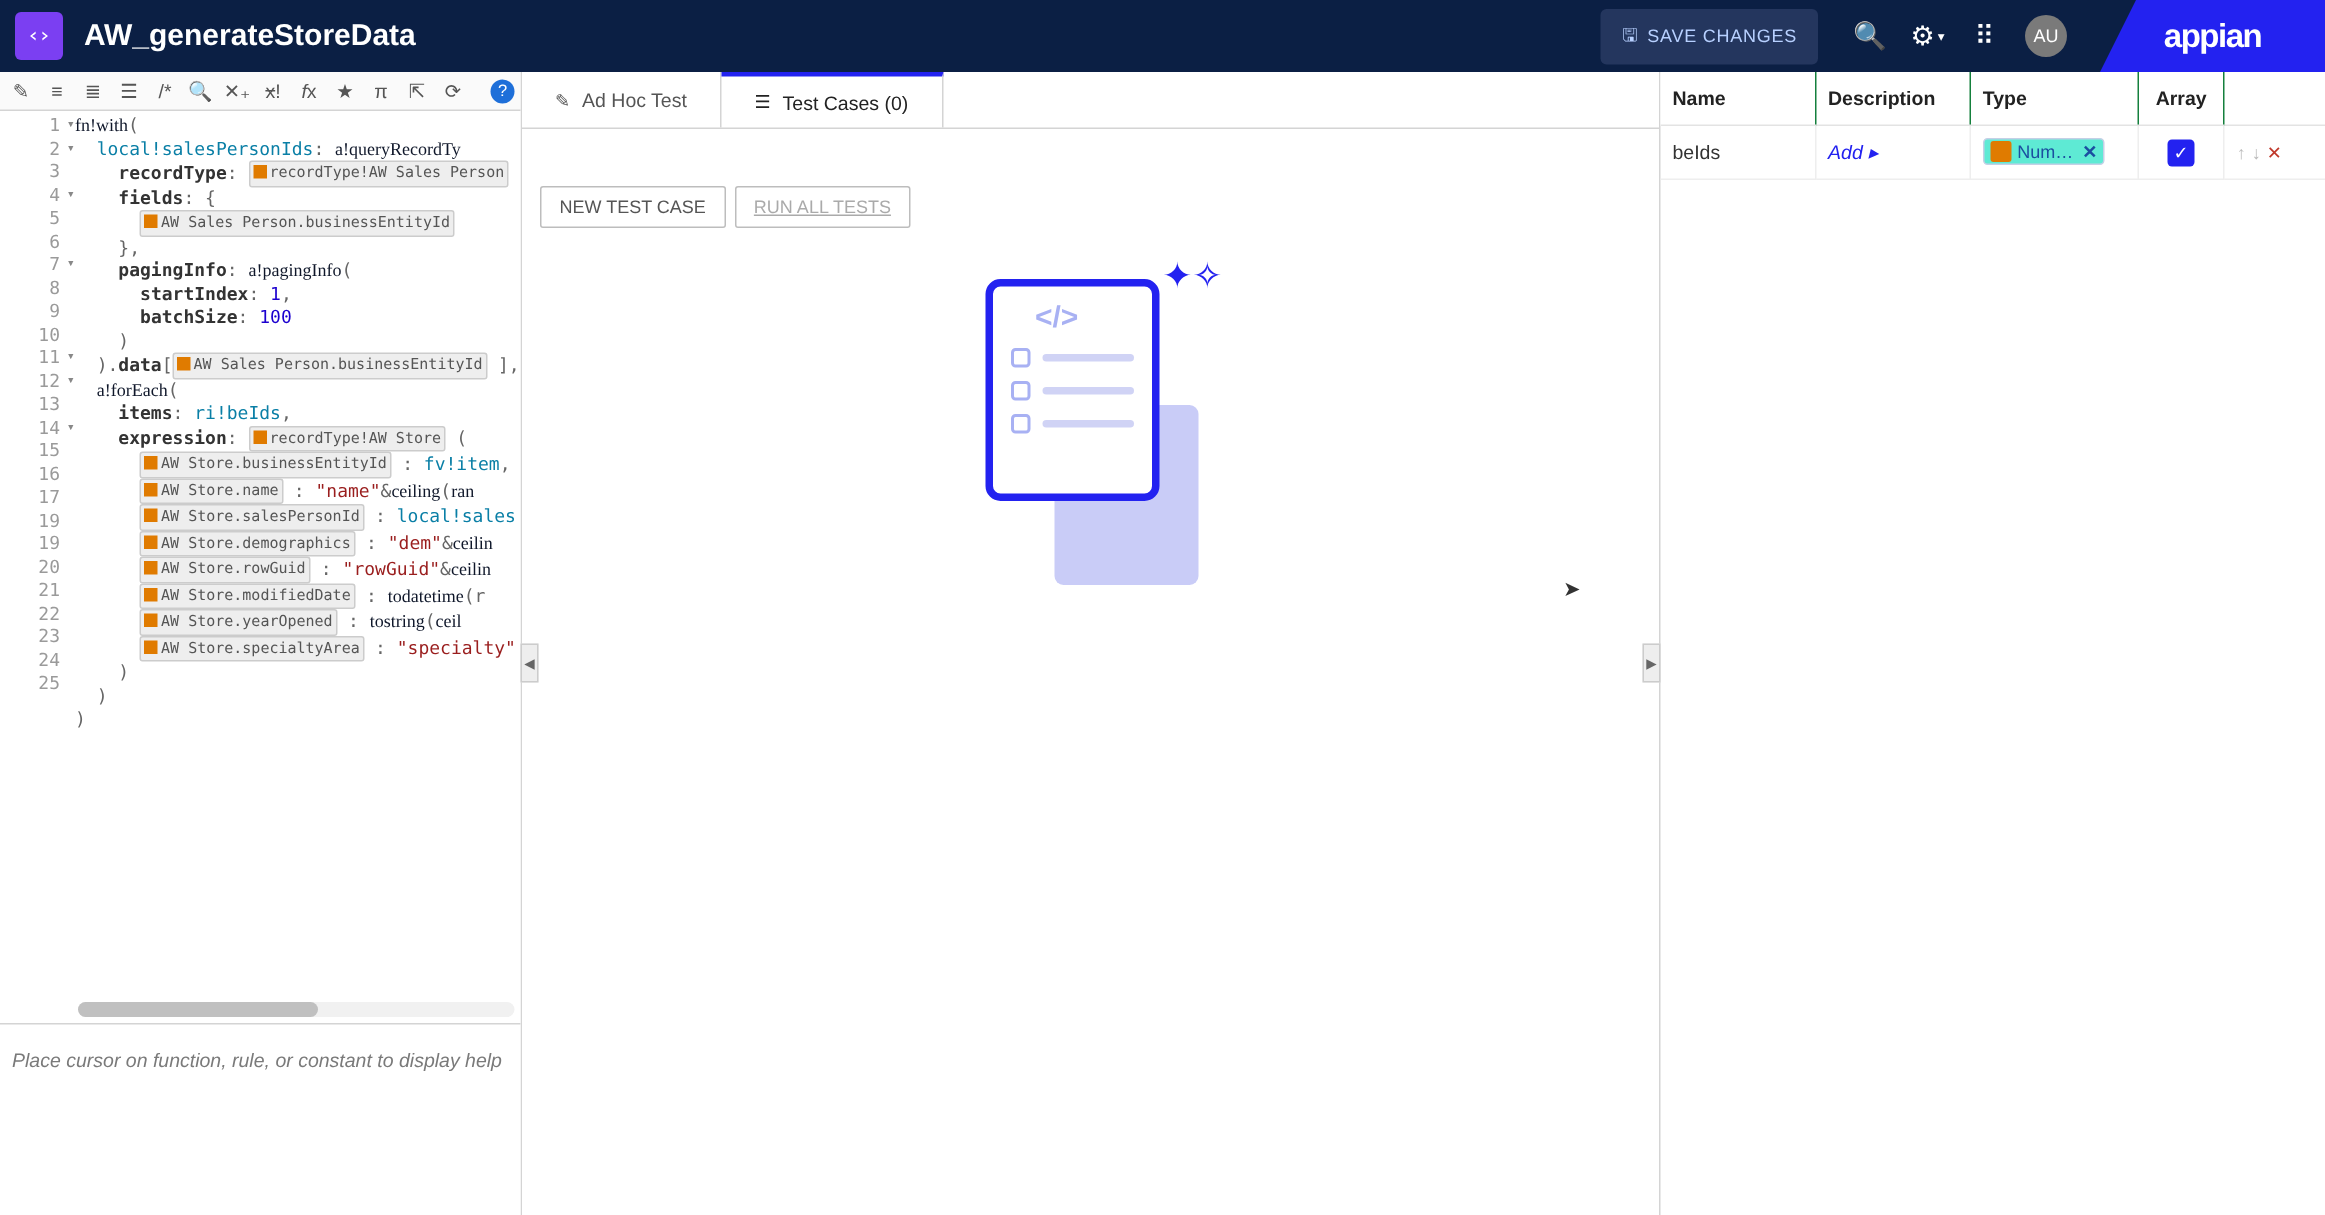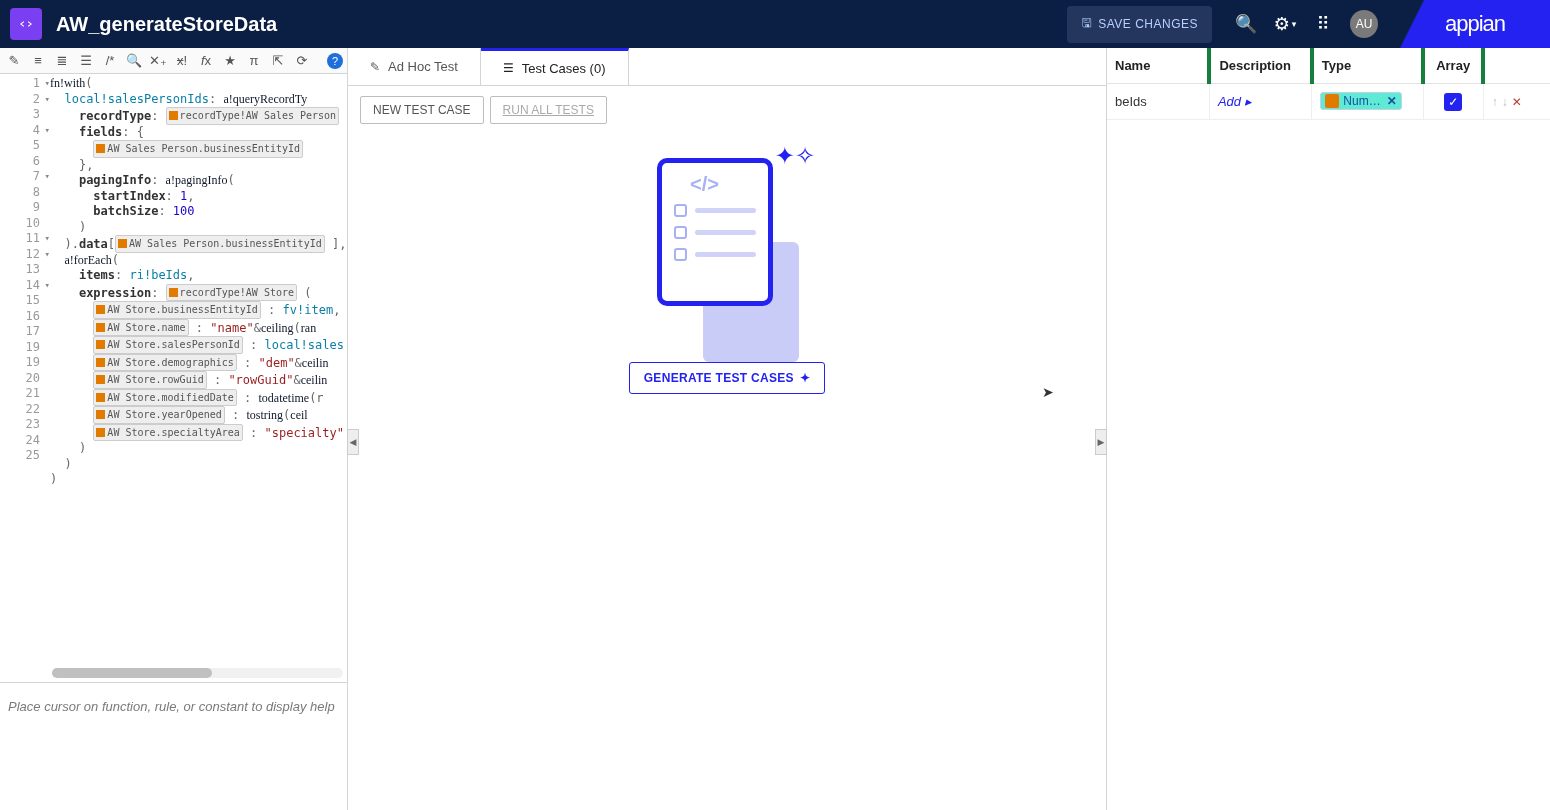--- a/index.html
+++ b/index.html
@@ -14,7 +14,7 @@
 .topbar .save-btn { background: #24365e; color: #b7d0ff; padding: 8px 14px; border-radius: 4px; margin-right: 16px; font-size: 12px; letter-spacing: .5px; display: flex; align-items: center; gap: 6px; cursor: pointer; }
 .topbar .icon-btn { width: 38px; height: 48px; display: flex; align-items: center; justify-content: center; font-size: 18px; color: #fff; cursor: pointer; }
 .avatar { width: 28px; height: 28px; border-radius: 50%; background: #7a7a7a; color: #fff; display: flex; align-items: center; justify-content: center; font-size: 12px; margin: 0 8px; }
-.brand-wedge { width: 150px; height: 48px; background: #2322f0; clip-path: polygon(24px 0, 100% 0, 100% 100%, 0 100%); display: flex; align-items: center; justify-content: center; color: #fff; font-size: 22px; font-weight: 400; letter-spacing: -1px; margin-left: 14px; }
+.brand-wedge { width: 150px; height: 48px; background: #2322f0; clip-path: polygon(24px 0, 100% 0, 100% 100%, 0 100%); display: flex; align-items: center; justify-content: center; color: #fff; font-size: 22px; font-weight: 700; letter-spacing: -1px; margin-left: 14px; }
 
 
 .main { display: flex; height: calc(810px - 48px); position: relative; }

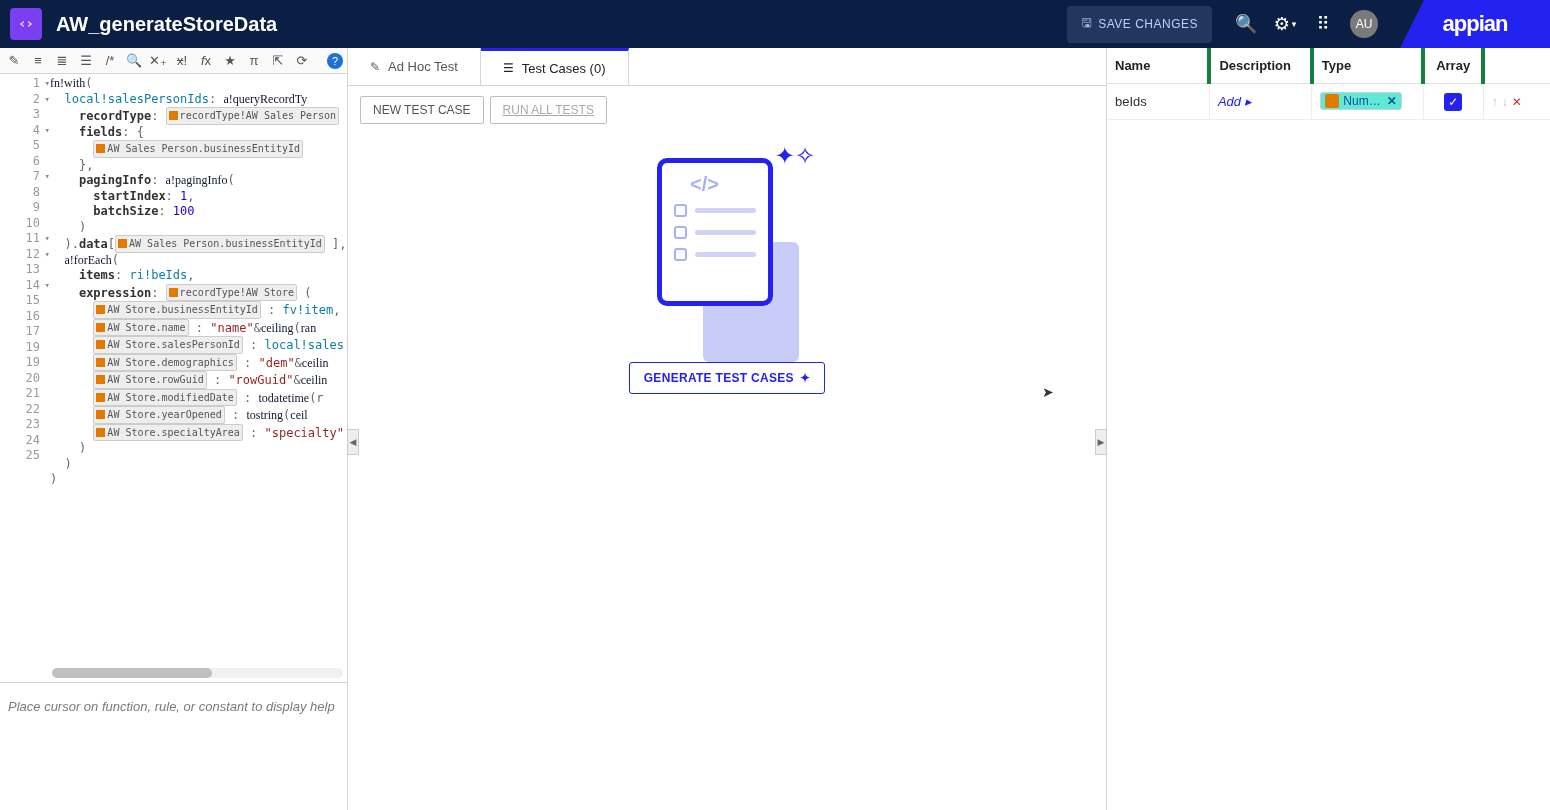--- a/index.html
+++ b/index.html
@@ -70,7 +70,7 @@
 .ri-head { height: 30px; background: #e6eaf2; border-bottom: 1px solid #ccd2de; display: flex; align-items: center; padding: 0 10px; font-weight: 600; color: #333; font-size: 13px; }
 .ri-head .max { margin-left: auto; font-size: 11px; cursor: pointer; }
 table.ri { width: 100%; border-collapse: collapse; font-size: 13px; }
-table.ri th { text-align: left; font-weight: 600; padding: 10px 8px; border-bottom: 1px solid #e3e3e3; border-right: 4px solid #15803d; color: #222; background: #fff; }
+table.ri th { text-align: left; font-weight: 600; padding: 10px 8px; border-bottom: 1px solid #e3e3e3; border-right: 1px solid #15803d; color: #222; background: #fff; }
 table.ri th:last-child, table.ri td:last-child { border-right: none; }
 table.ri td { padding: 8px; border-bottom: 1px solid #eee; border-right: 1px solid #eee; vertical-align: middle; }
 .add-link { color: #2322f0; font-style: italic; cursor: pointer; }

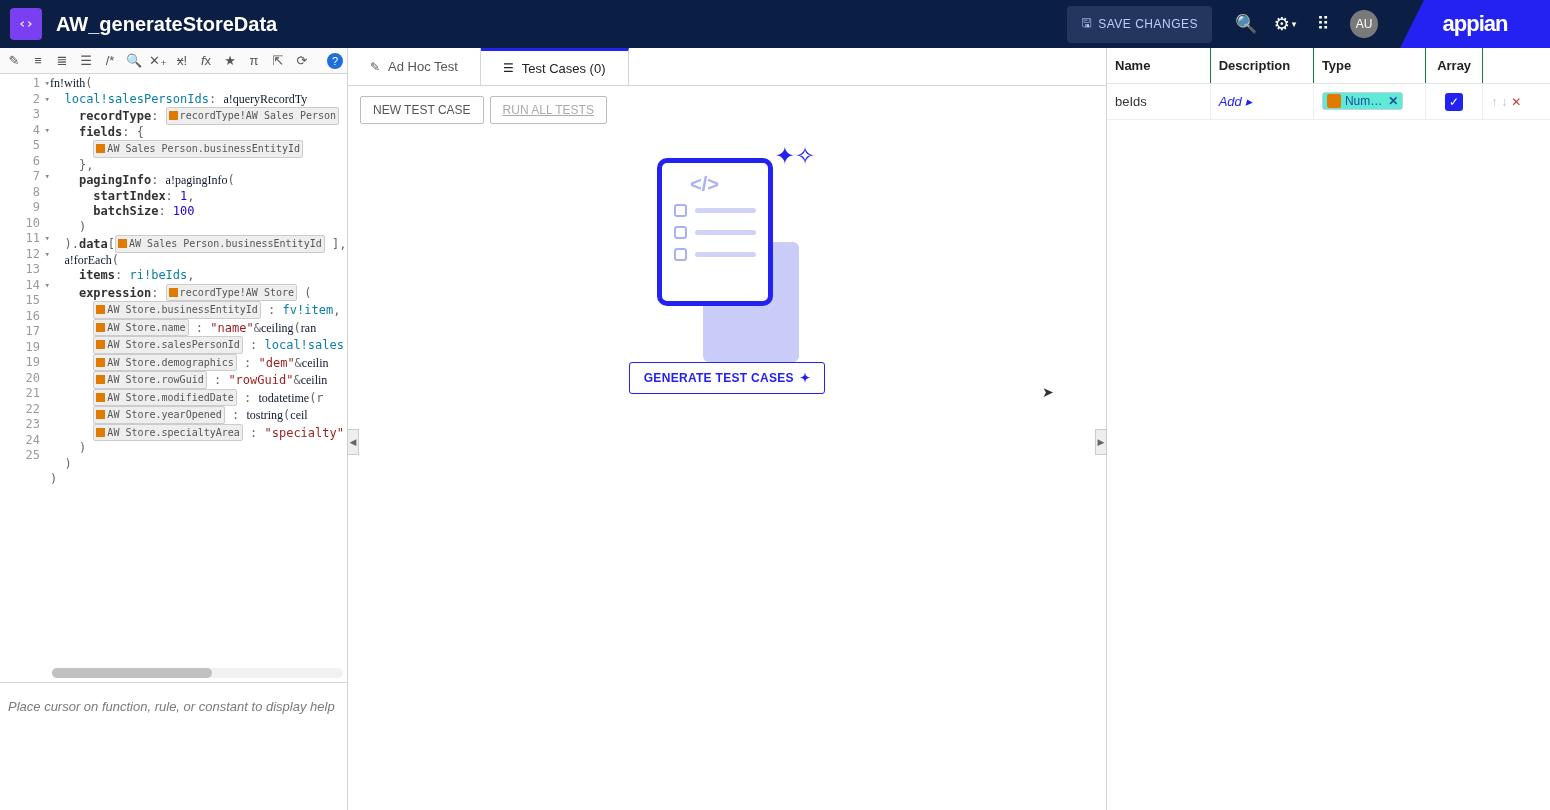--- a/index.html
+++ b/index.html
@@ -48,7 +48,7 @@
 .tab.active { border-top: 3px solid #2322f0; color: #222; padding-top: 0; }
 .tab .ic { font-size: 12px; }
 .tc-buttons { padding: 10px 12px; display: flex; gap: 6px; }
-.btn-outline { border: 1px solid #bdbdbd; background: #fff; color: #555; padding: 6px 12px; font-size: 12px; border-radius: 2px; cursor: pointer; }
+.btn-outline { border: 1px solid #bdbdbd; background: #fff; color: #555; padding: 6px 12px; font-size: 12px; border-radius: 2px; cursor: pointer; margin-top: 28px; }
 .btn-outline.disabled { color: #aaa; cursor: default; text-decoration: underline; }
 .tc-empty { display: flex; flex-direction: column; align-items: center; margin-top: 24px; }
 .tc-illus { position: relative; width: 140px; height: 180px; margin-bottom: 24px; }

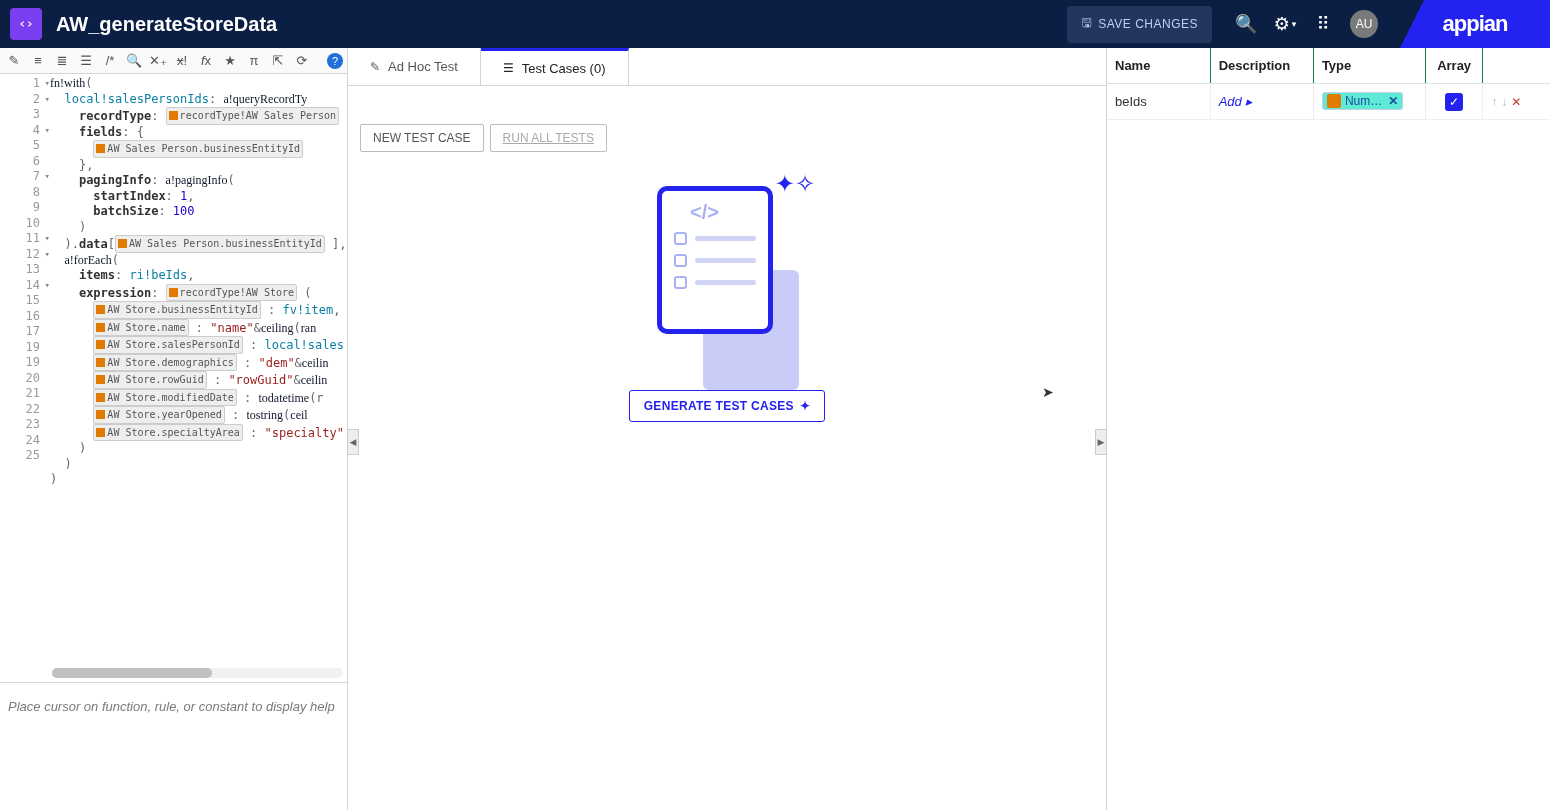--- a/index.html
+++ b/index.html
@@ -202,10 +202,6 @@
         </div>
         <div class="sparkle">✦✧</div>
       </div>
-      <button class="gen-btn">
-        <span>GENERATE TEST CASES</span>
-        <span>✦</span>
-      </button>
     </div>
     <div class="cursor">➤</div>
   </div>

